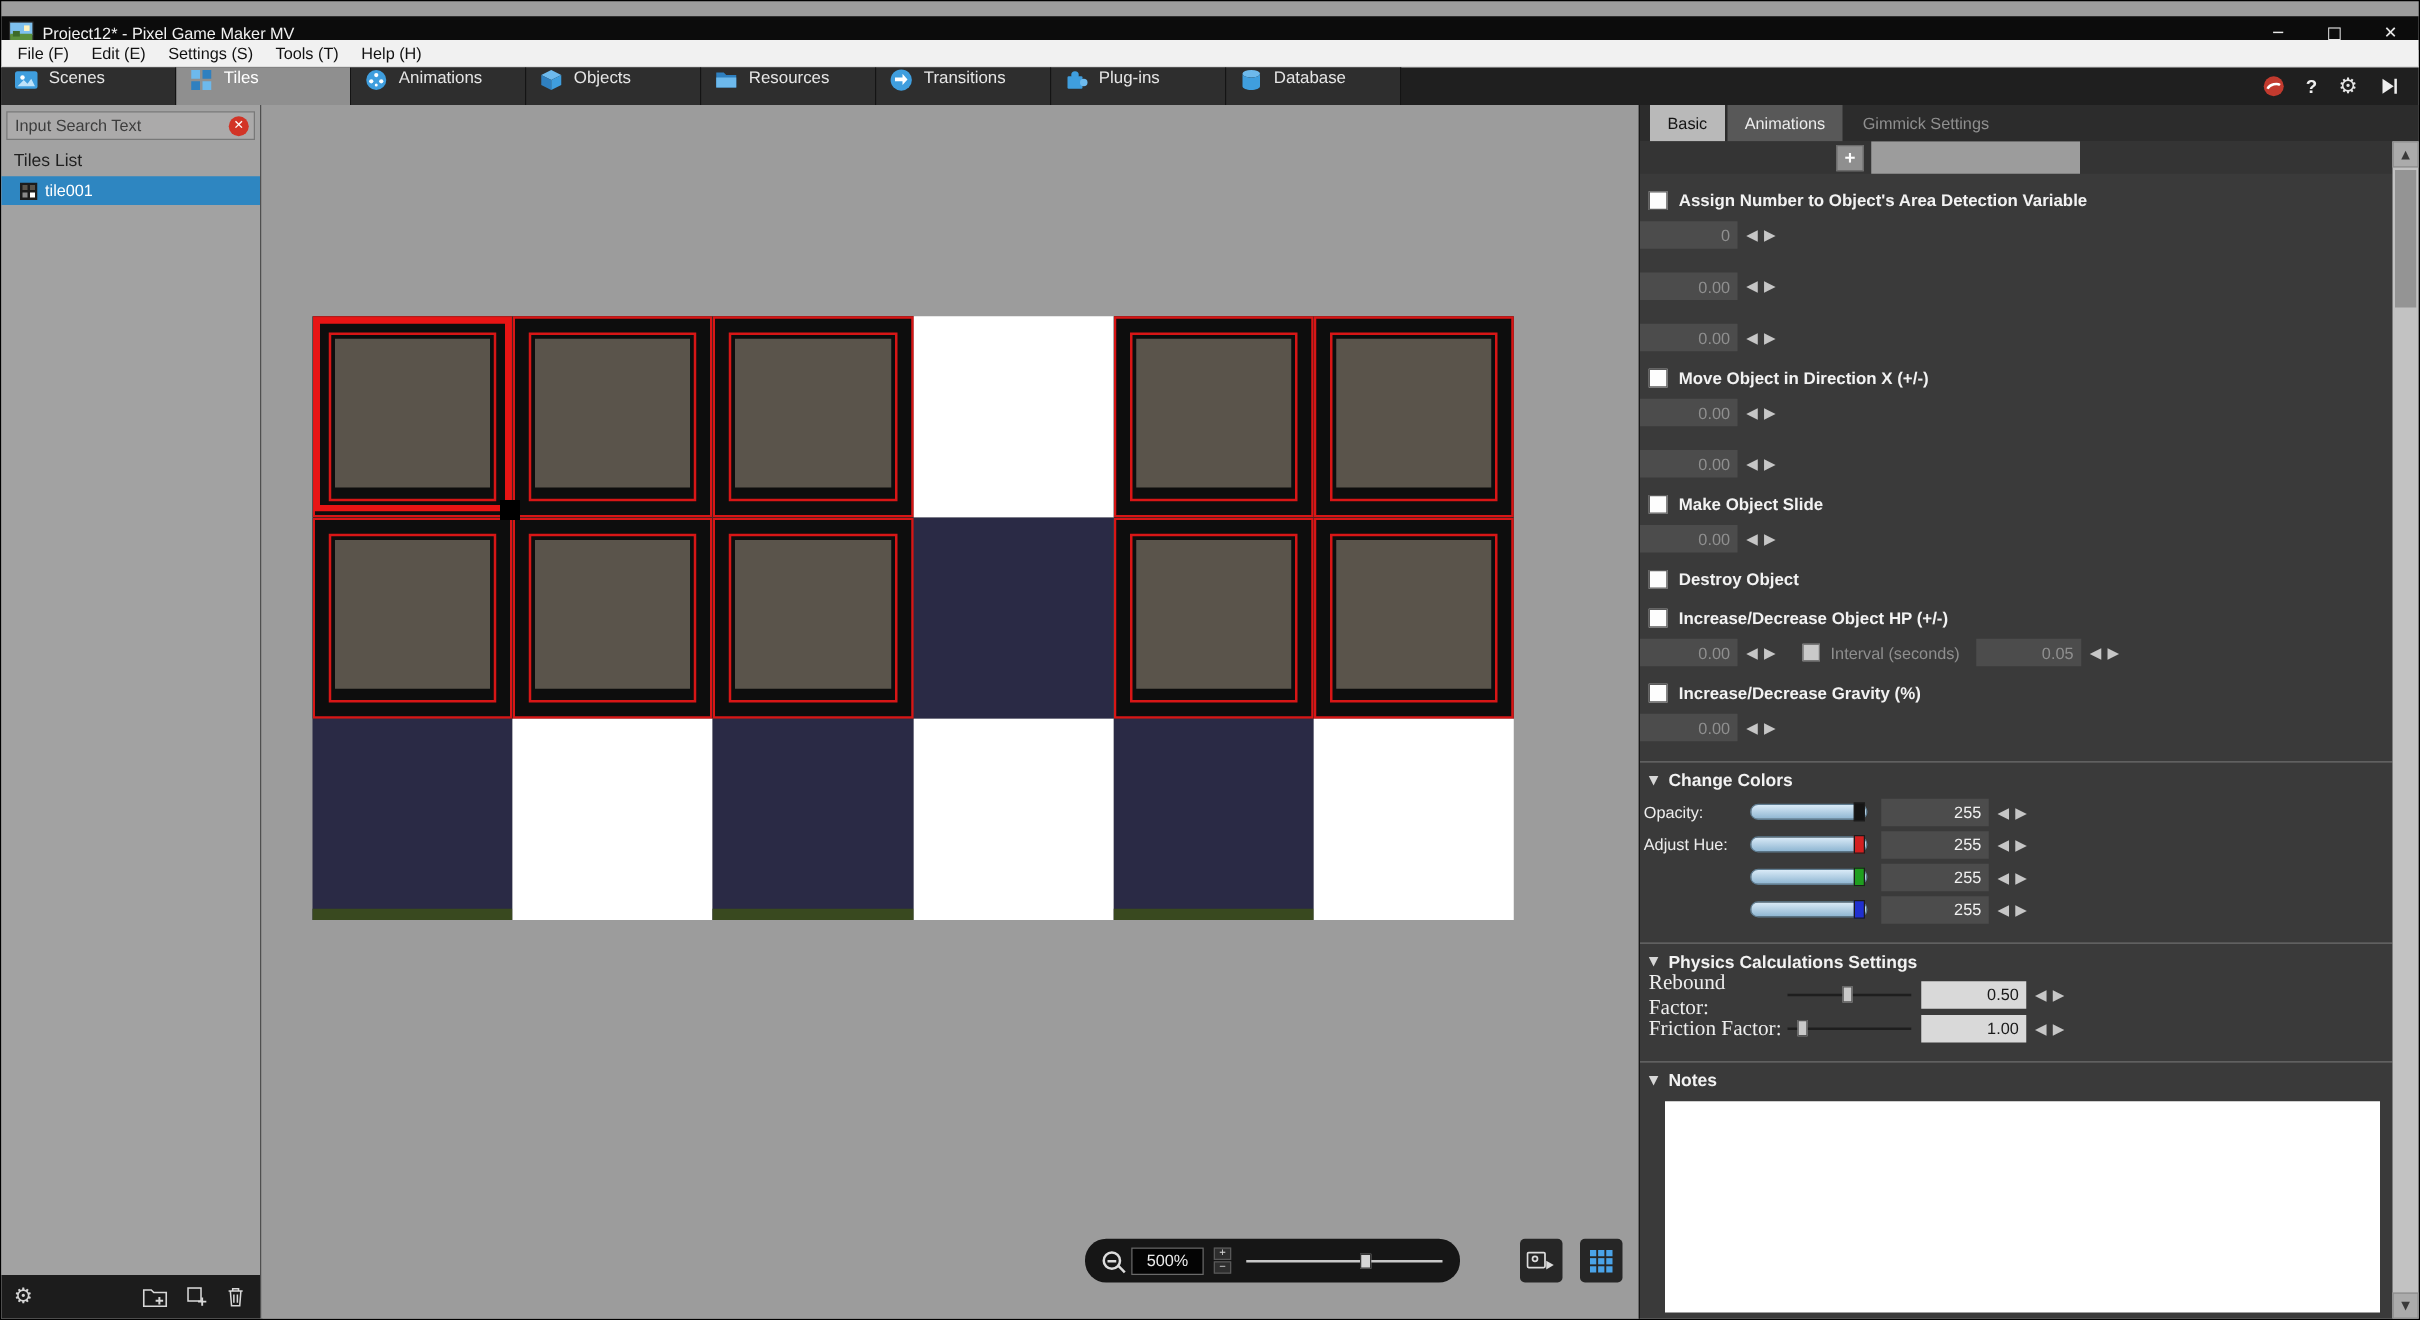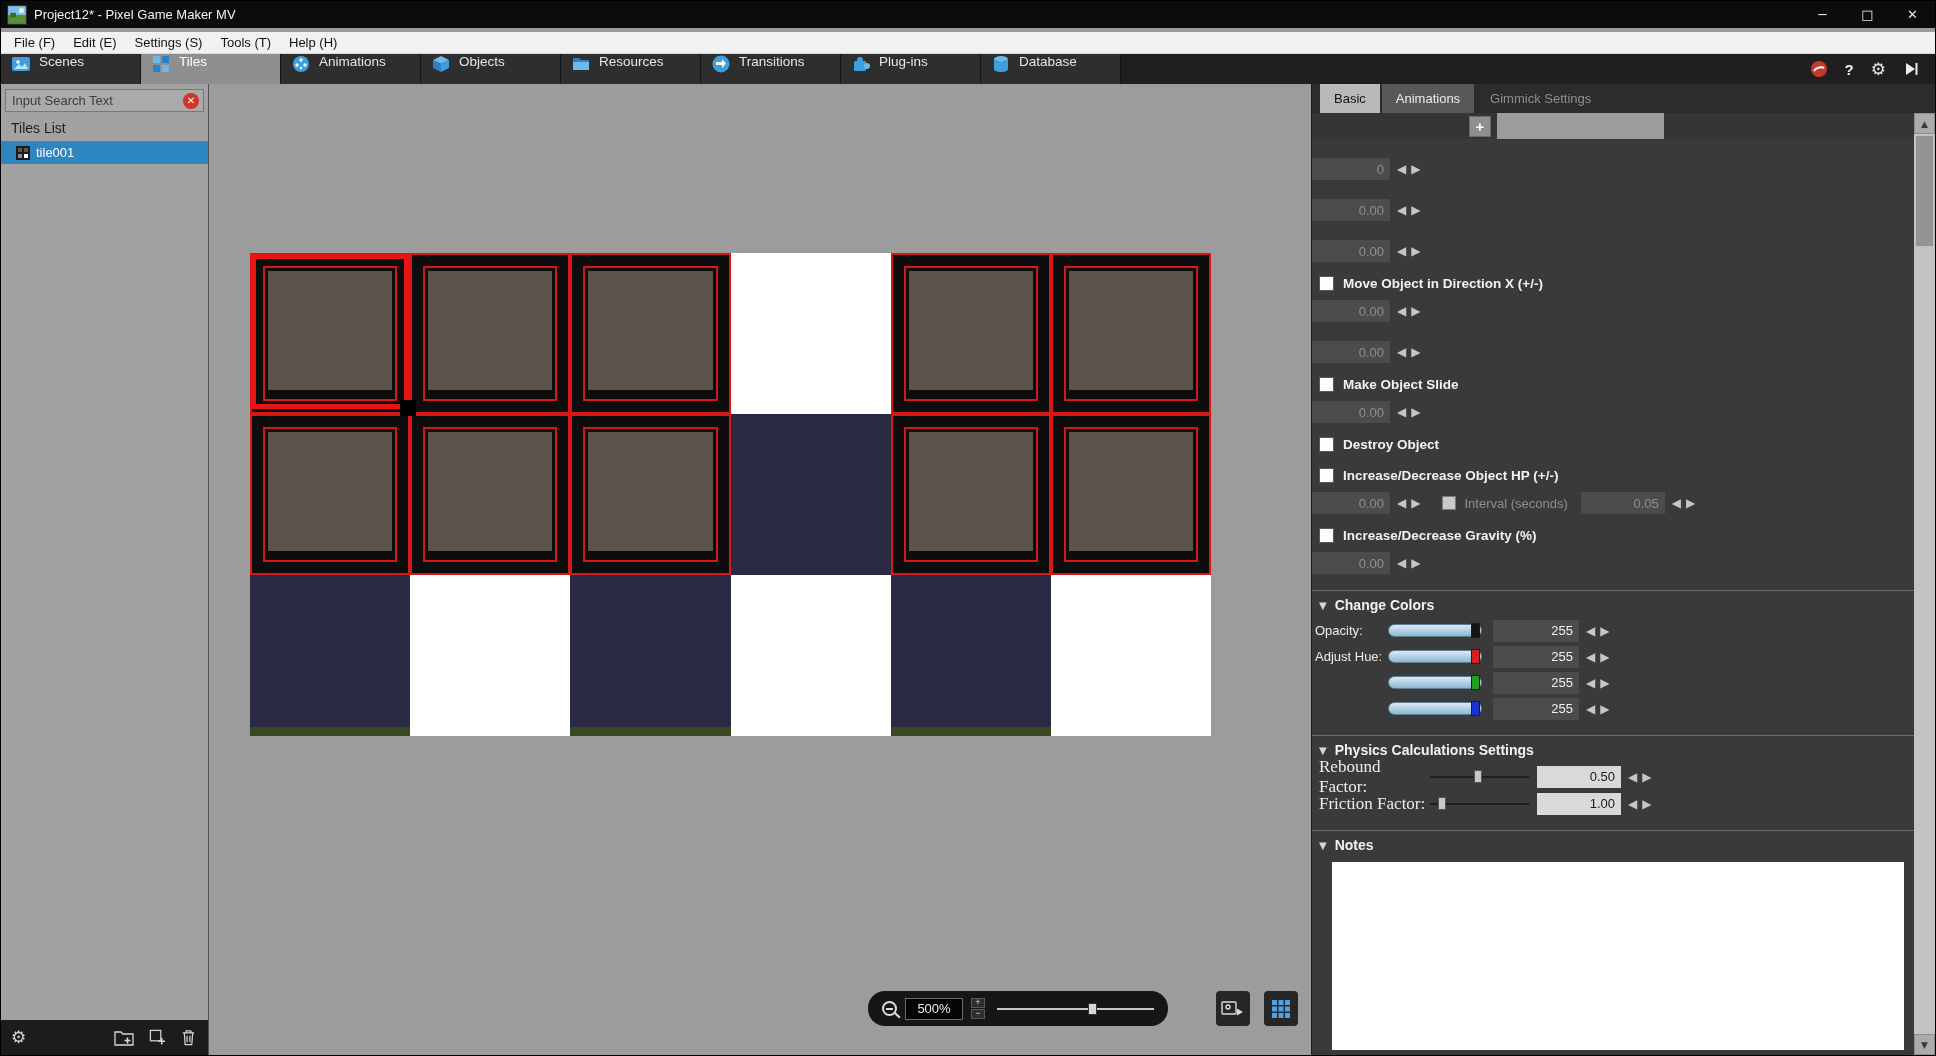--- a/index.html
+++ b/index.html
@@ -8,7 +8,7 @@
   .win { position:relative; width:1936px; height:1056px; background:#9c9c9c; border:1px solid #000; overflow:hidden; }
 
   
-  .titlebar { position:absolute; left:0; top:0; right:0; height:27px; background:#0c0c0c; display:flex; align-items:center; color:#fff; }
+  .titlebar { position:absolute; left:0; top:12px; right:0; height:27px; background:#0c0c0c; display:flex; align-items:center; color:#fff; }
   .appicon { width:20px; height:20px; margin:0 7px 0 6px; display:flex; }
   .title { font-size:13px; color:#f2f2f2; }
   .winbtns { margin-left:auto; display:flex; height:31px; }

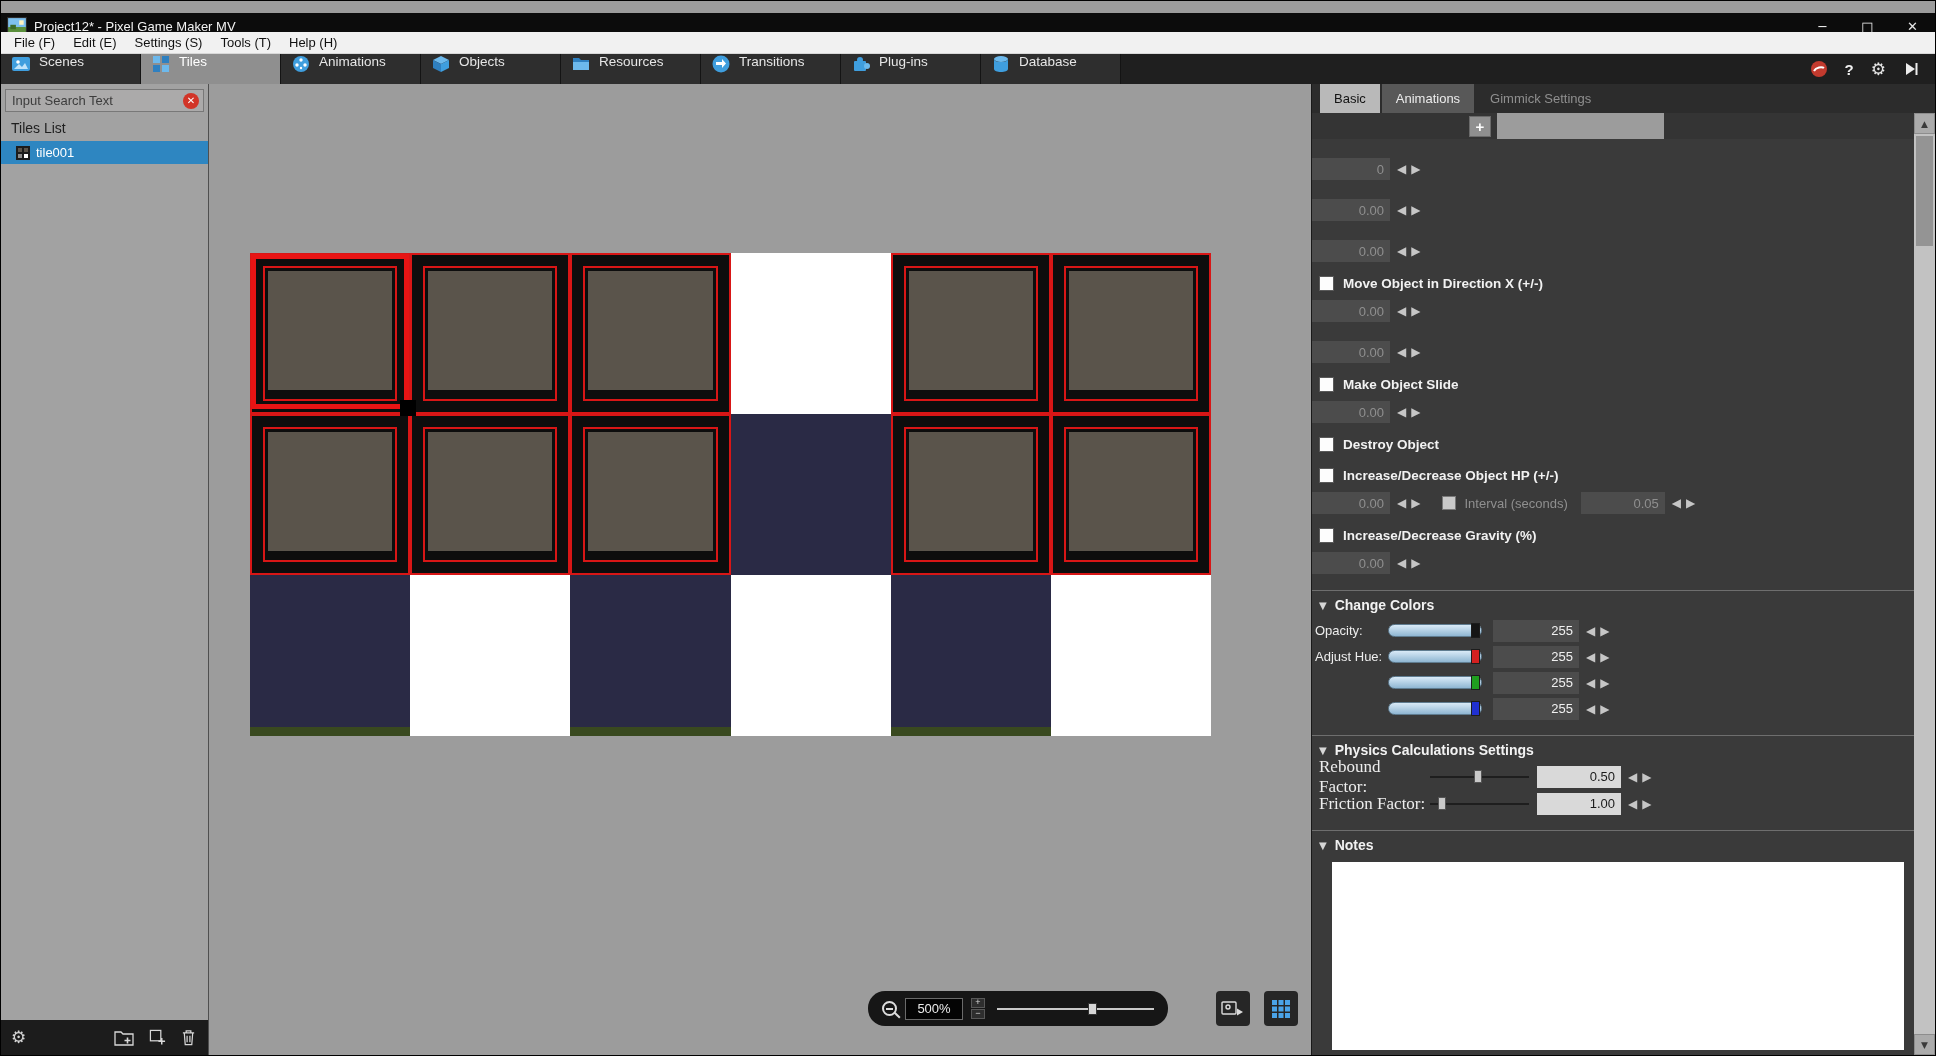--- a/index.html
+++ b/index.html
@@ -374,6 +374,10 @@
         </div>
 
         <div class="action">
+          <div class="label-row">
+            <span class="checkbox"></span>
+            <span class="action-label">Assign Number to Object's Area Detection Variable</span>
+          </div>
           <div class="spin-row">
             <div class="spin-box">0</div>
             <span class="arr">◀</span>

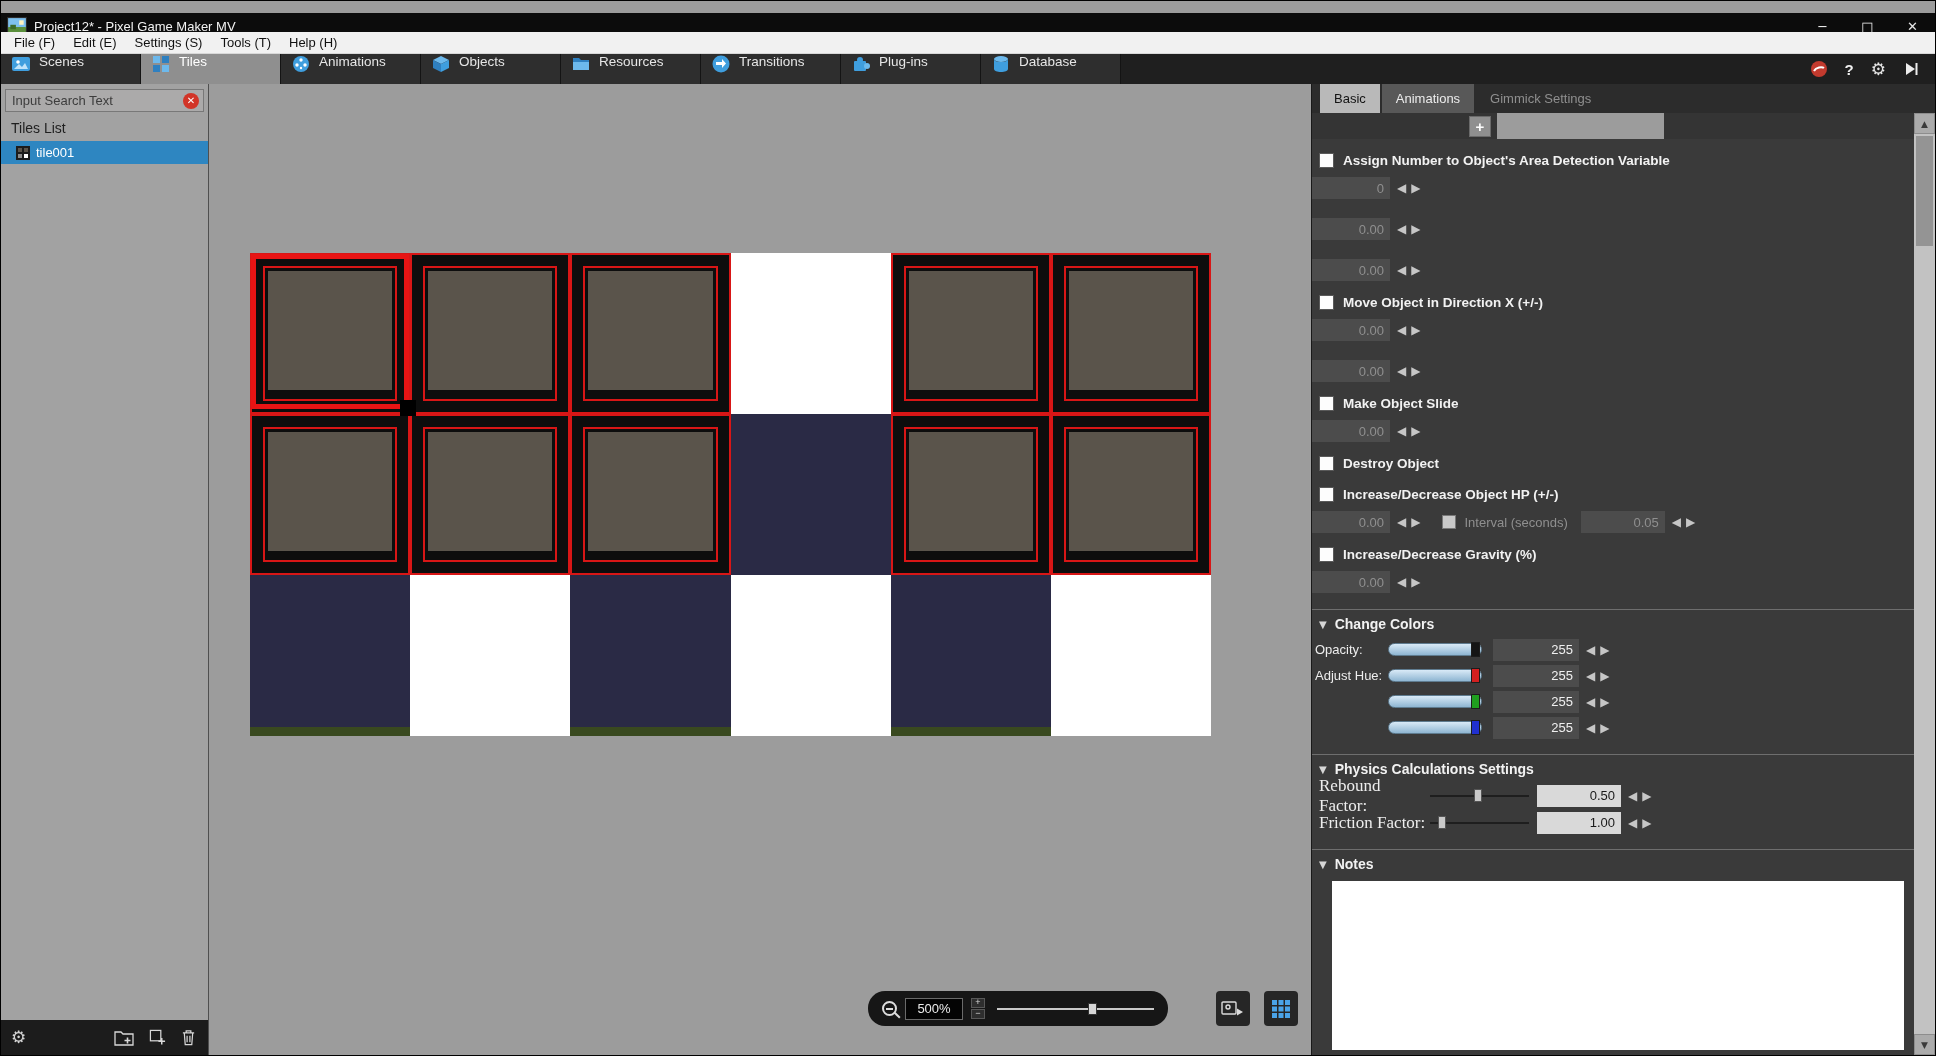--- a/index.html
+++ b/index.html
@@ -100,7 +100,7 @@
   .section-title { color:#f2f2f2; font-size:14px; font-weight:600; }
 
   .crow { display:flex; align-items:center; margin-top:5px; height:21px; flex:none; }
-  .clabel { width:76px; color:#ededed; font-size:13px; padding-left:3px; flex:none; }
+  .clabel { width:88px; color:#ededed; font-size:13px; padding-left:3px; flex:none; }
   .hslider { width:94px; height:13px; border-radius:7px; background:linear-gradient(180deg,#d9eaf7,#8fb6d2); border:1px solid #5f7c90; position:relative; flex:none; cursor:pointer; }
   .hhandle { position:absolute; right:1px; top:-2px; width:9px; height:15px; border:1px solid #1c1c1c; }
   .cbox { width:86px; margin-left:11px; color:#f0f0f0; }

